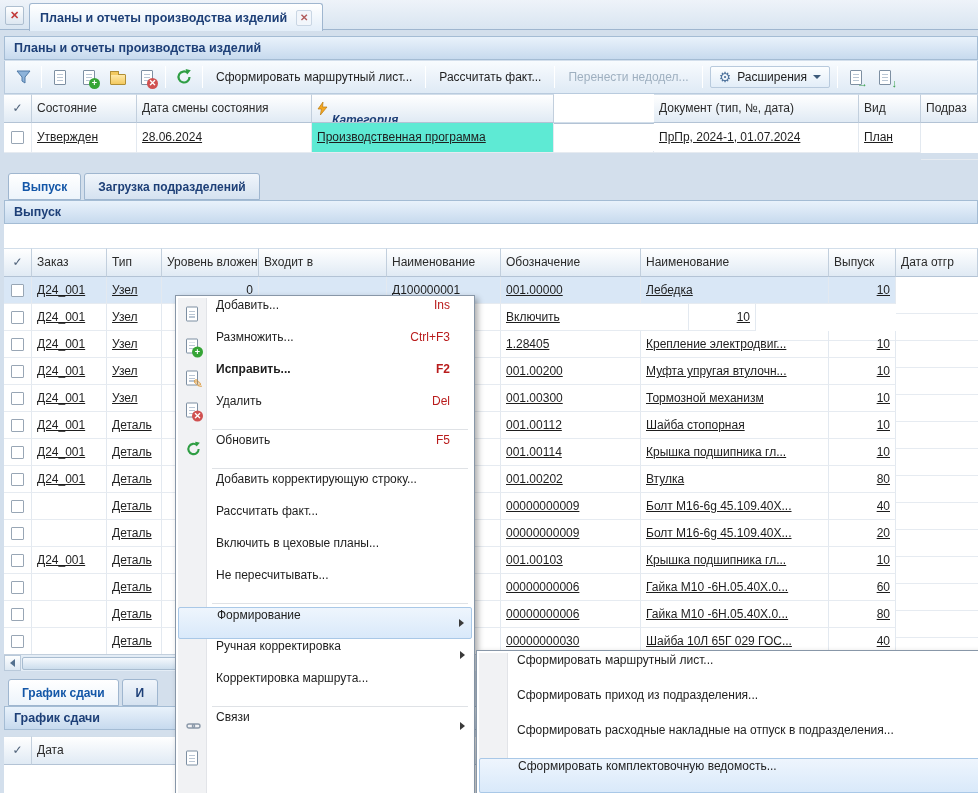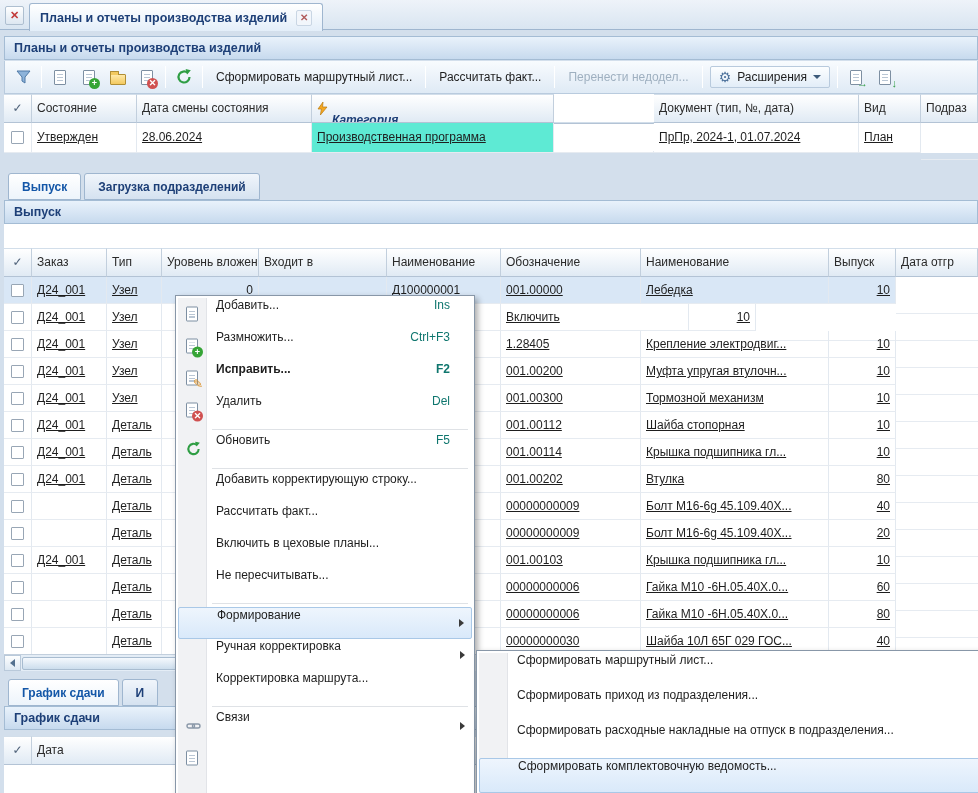--- a/index.html
+++ b/index.html
@@ -124,7 +124,7 @@
   .mi { position:relative; height:32px; display:flex; align-items:flex-start; padding-left:38px; padding-right:22px; cursor:default; }
   #sub-menu .mi { height:35px; }
   .mi .lab { flex:1; white-space:nowrap; overflow:hidden; }
-  .mi .sc { margin-left:18px; color:#0f766e; white-space:nowrap; }
+  .mi .sc { margin-left:18px; color:#b91c1c; white-space:nowrap; }
   .mi.bold .lab, .mi.bold .sc { font-weight:bold; }
   .mi.hl { background:linear-gradient(#eef5fd,#d9e9fa); border:1px solid #a9c8e7; border-radius:2px; }
   .micon { position:absolute; left:8px; top:50%; transform:translateY(-50%); z-index:1; display:flex; }

